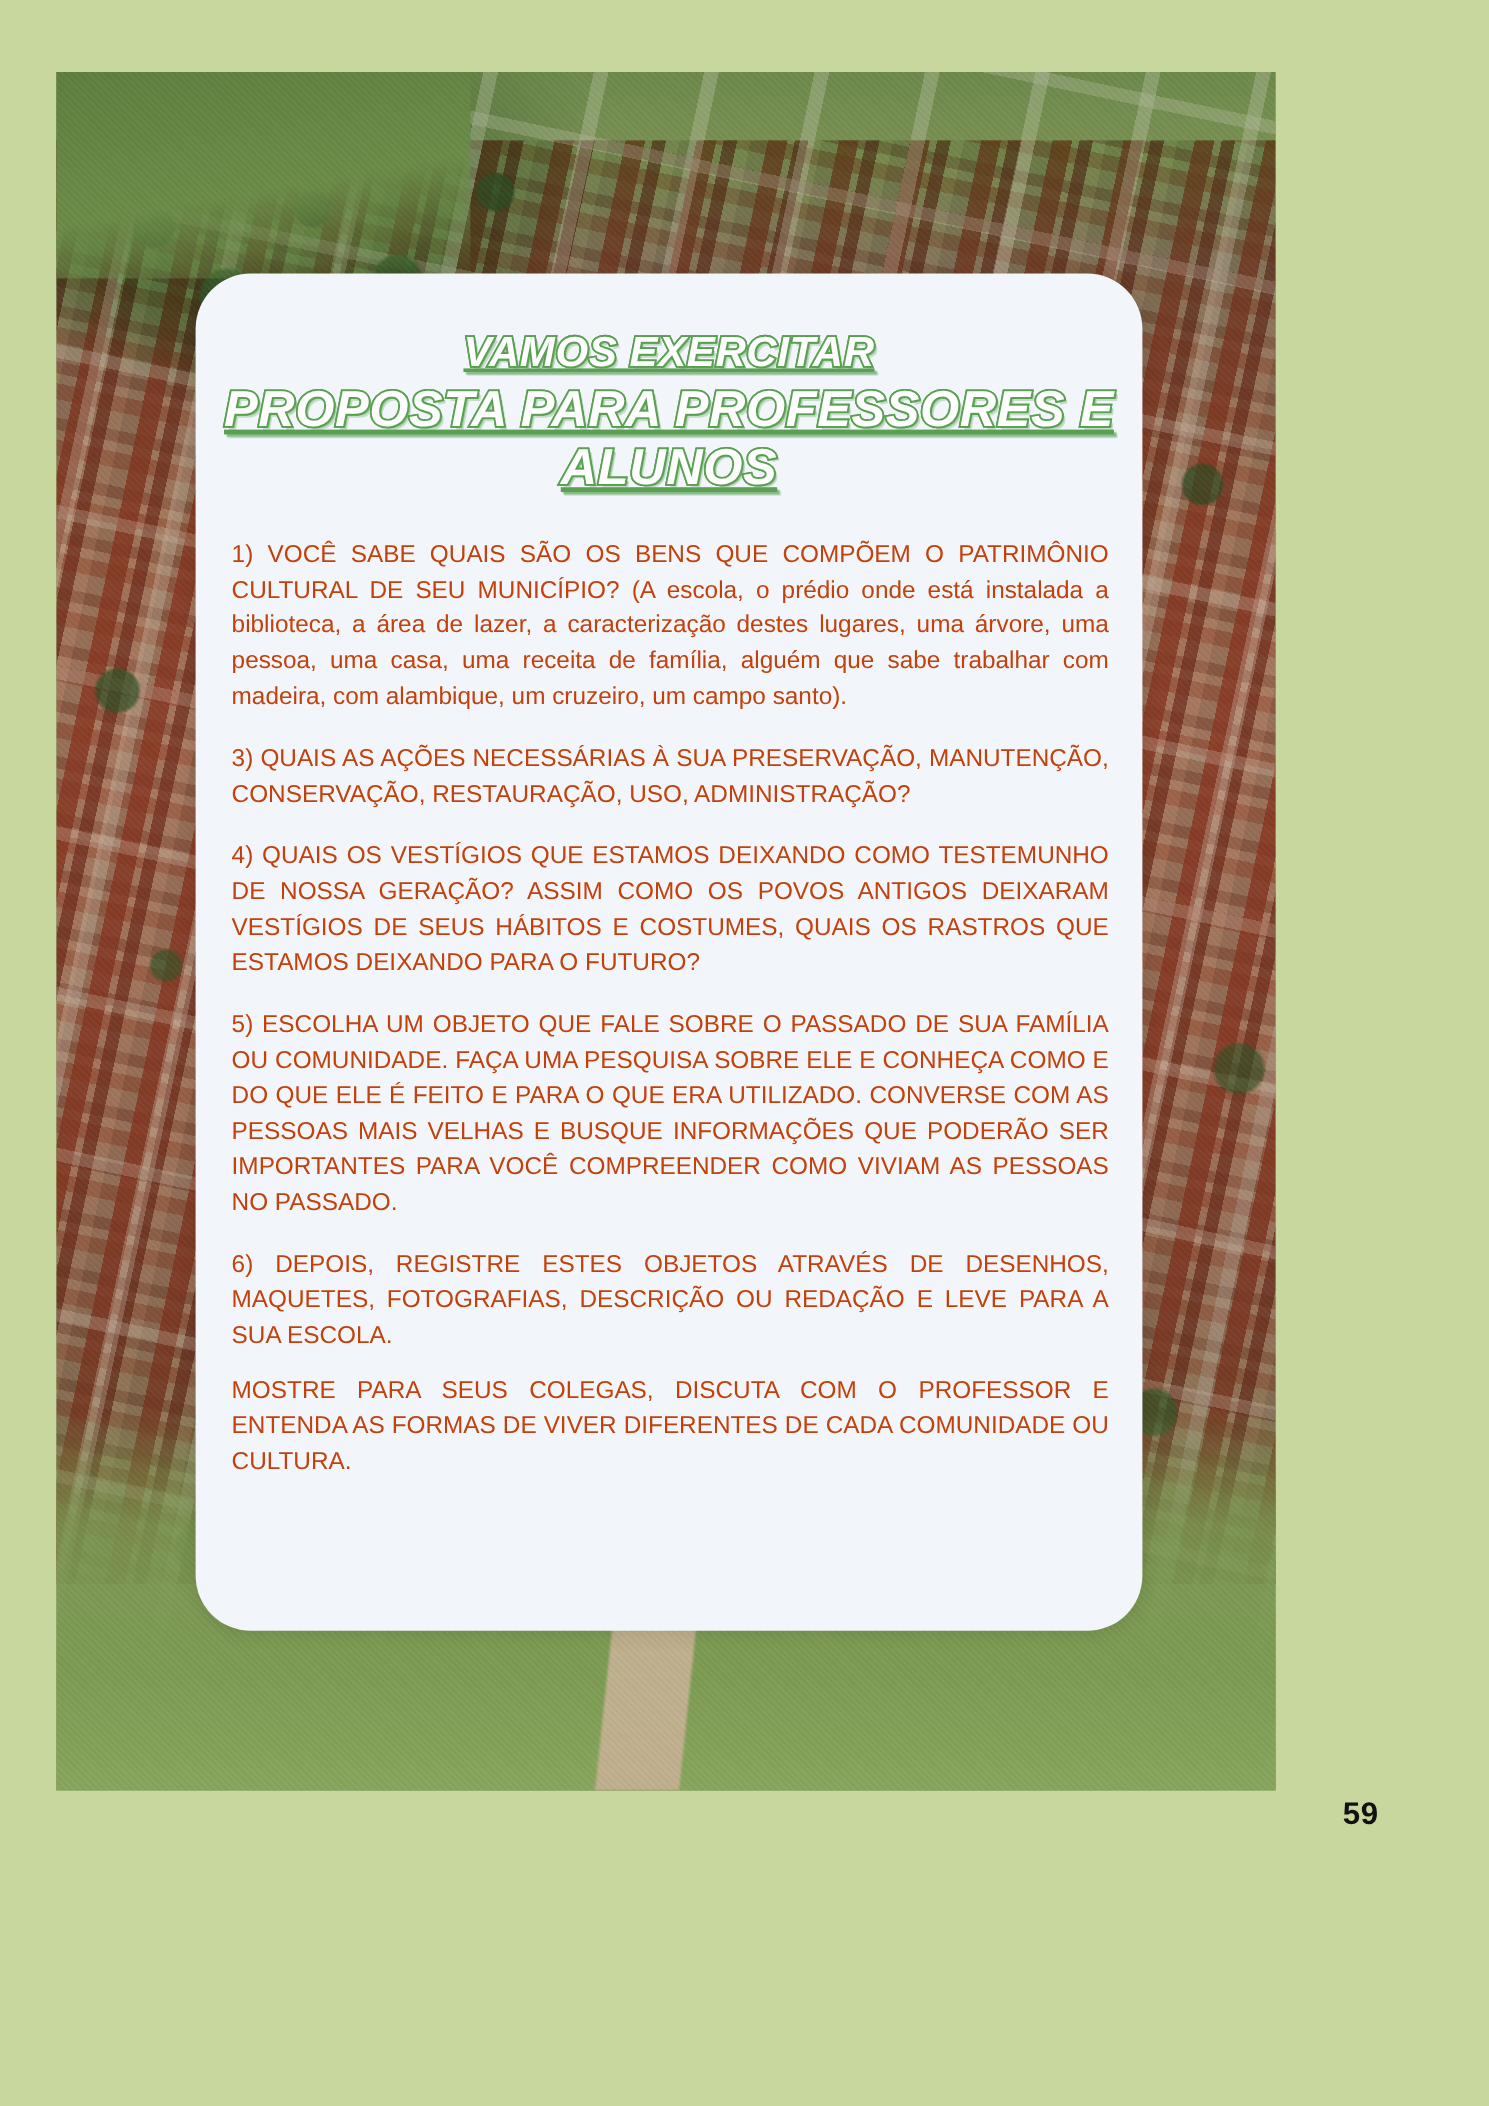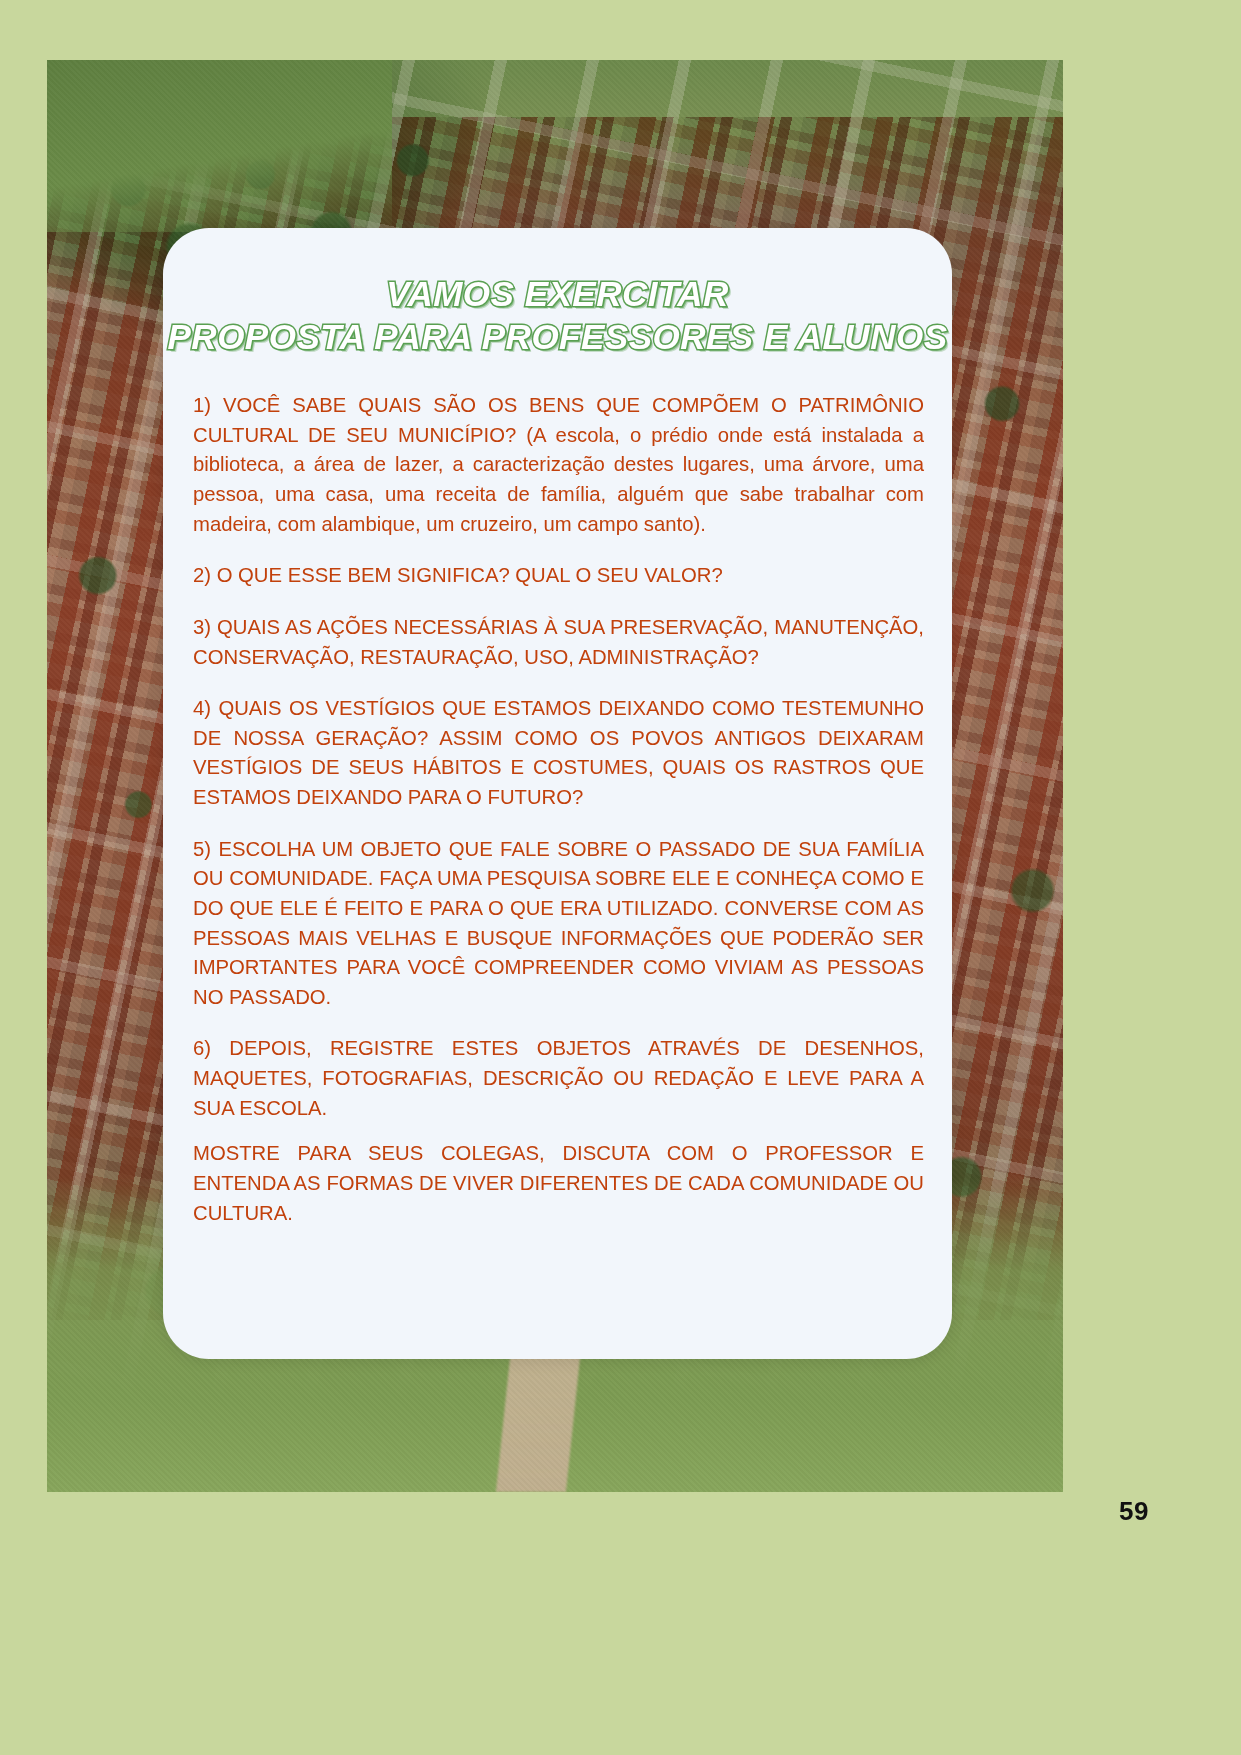--- a/index.html
+++ b/index.html
@@ -176,6 +176,7 @@
       2px 2px 0 rgba(90,160,82,0.55),
       3px 3px 0 rgba(90,160,82,0.30);
     user-select: none;
+    text-decoration: underline;
   }
   .card-title .line1 {
     display: block;

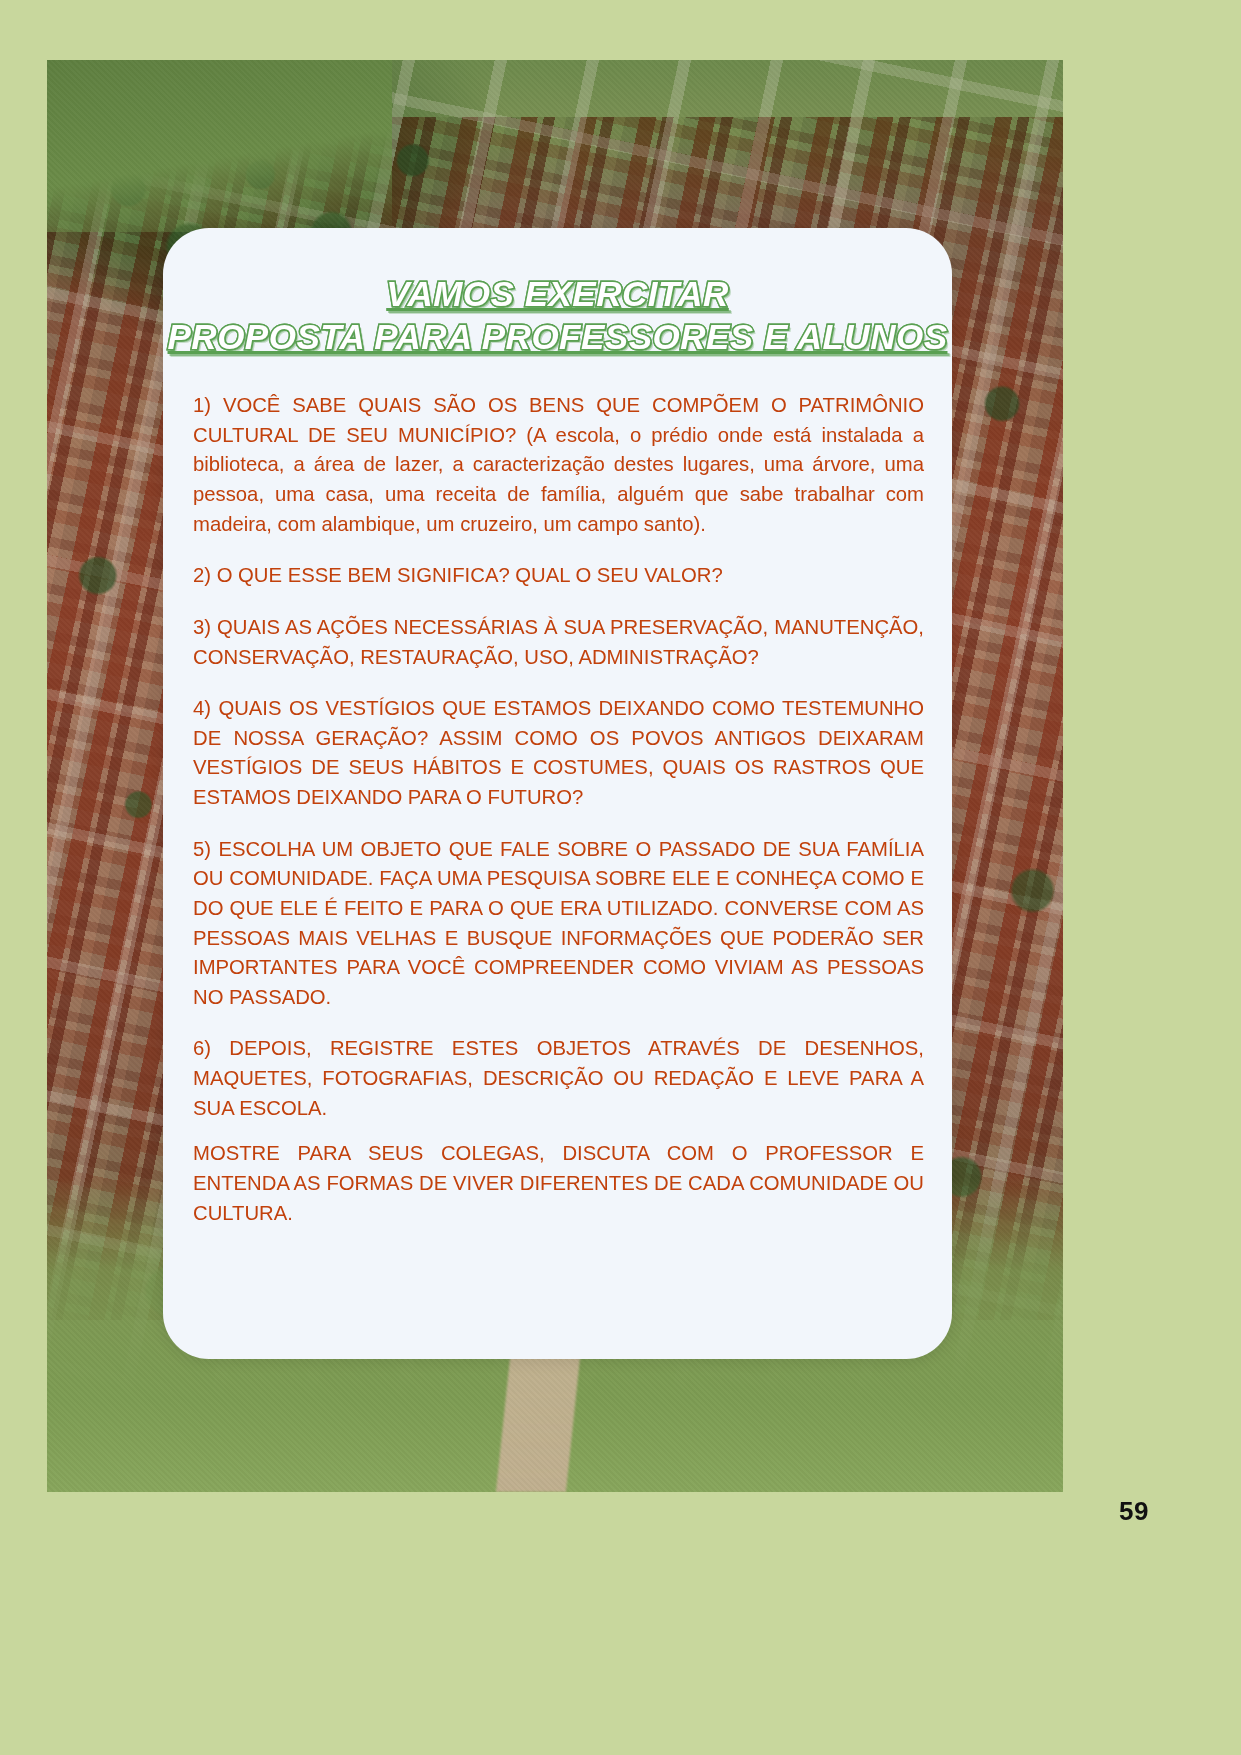--- a/index.html
+++ b/index.html
@@ -185,7 +185,7 @@
   }
   .card-title .line2 {
     display: block;
-    font-size: 35px;
+    font-size: 42px;
   }
 
   .body-text {

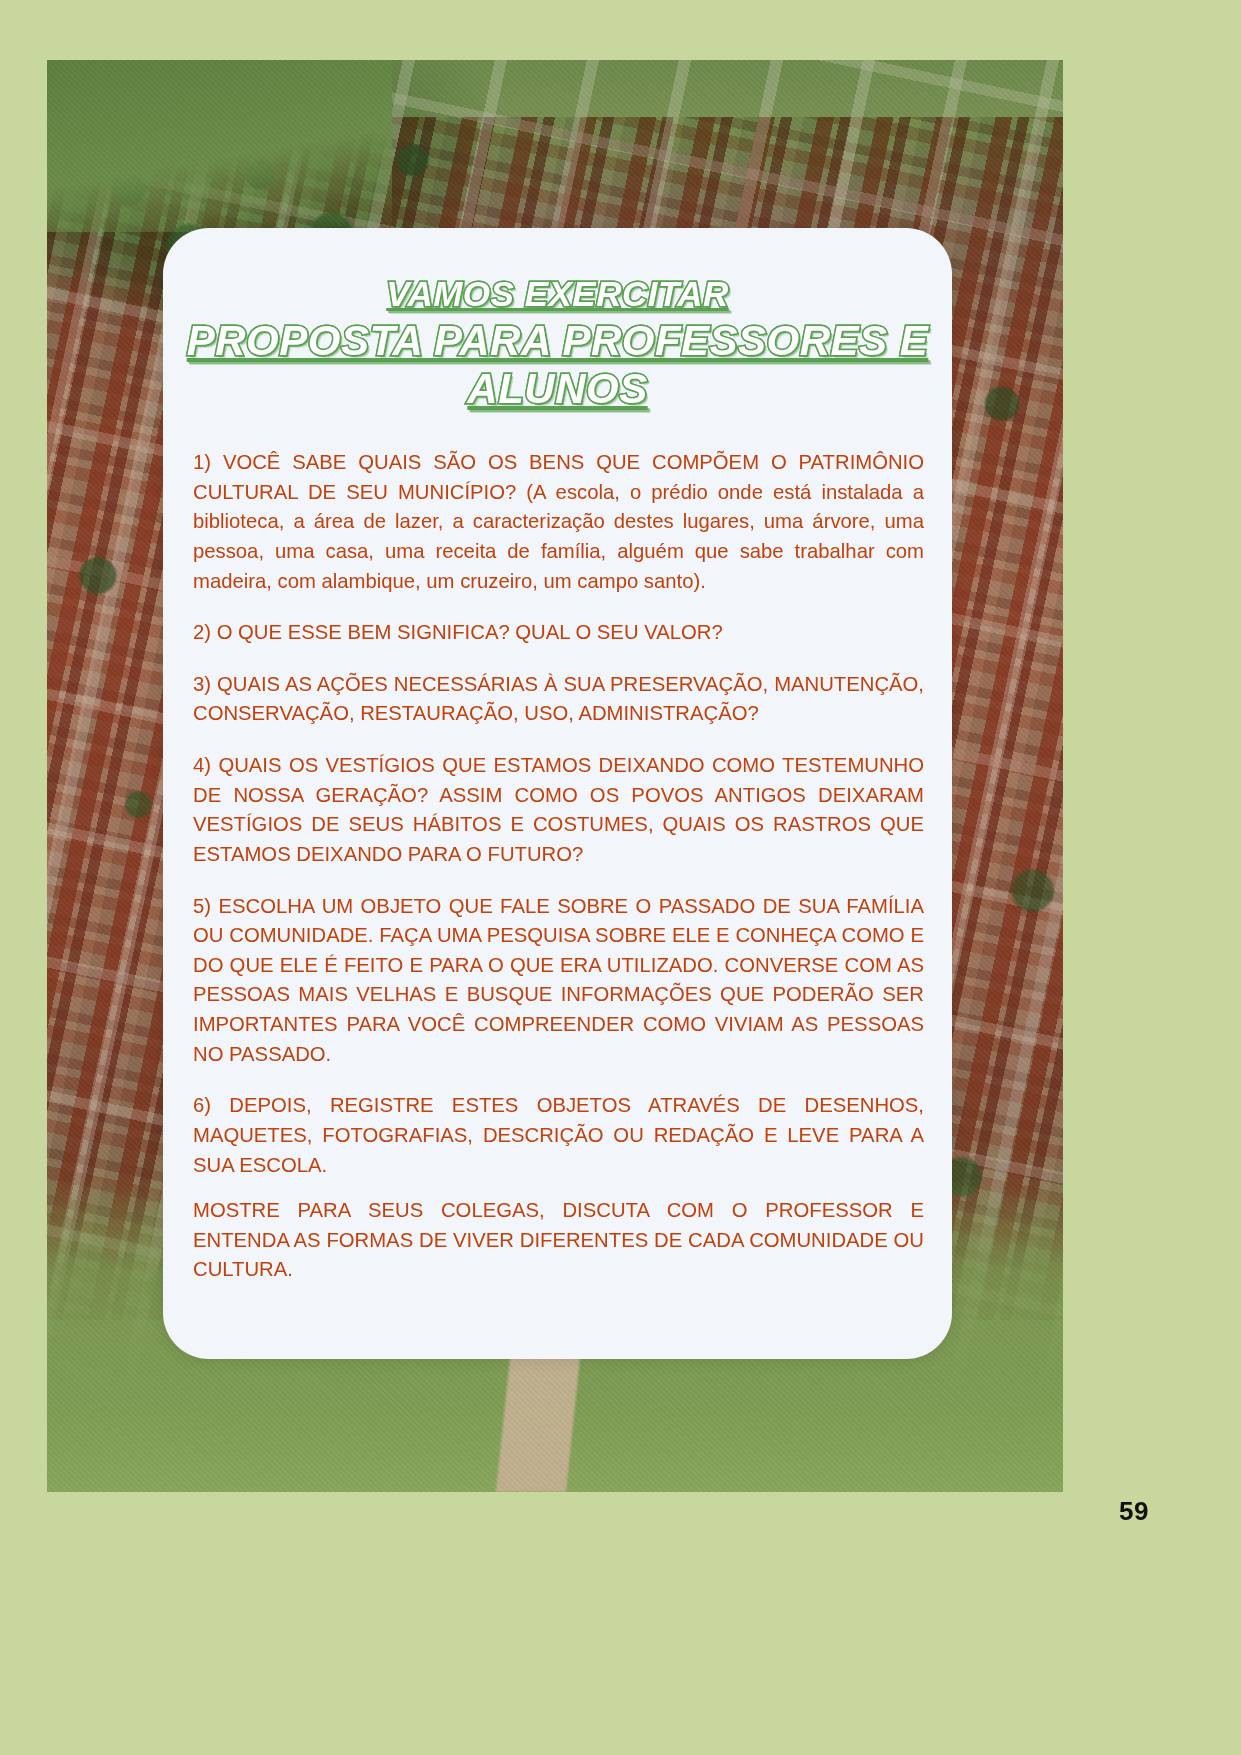--- a/index.html
+++ b/index.html
@@ -242,7 +242,6 @@
 
     <div class="body-text">
       <p>1) VOCÊ SABE QUAIS SÃO OS BENS QUE COMPÕEM O PATRIMÔNIO CULTURAL DE SEU MUNICÍPIO? (A escola, o prédio onde está instalada a biblioteca, a área de lazer, a caracterização destes lugares, uma árvore, uma pessoa, uma casa, uma receita de família, alguém que sabe trabalhar com madeira, com alambique, um cruzeiro, um campo santo).</p>
-      <p>2) O QUE ESSE BEM SIGNIFICA? QUAL O SEU VALOR?</p>
       <p>3) QUAIS AS AÇÕES NECESSÁRIAS À SUA PRESERVAÇÃO, MANUTENÇÃO, CONSERVAÇÃO, RESTAURAÇÃO, USO, ADMINISTRAÇÃO?</p>
       <p>4) QUAIS OS VESTÍGIOS QUE ESTAMOS DEIXANDO COMO TESTEMUNHO DE NOSSA GERAÇÃO? ASSIM COMO OS POVOS ANTIGOS DEIXARAM VESTÍGIOS DE SEUS HÁBITOS E COSTUMES, QUAIS OS RASTROS QUE ESTAMOS DEIXANDO PARA O FUTURO?</p>
       <p>5) ESCOLHA UM OBJETO QUE FALE SOBRE O PASSADO DE SUA FAMÍLIA OU COMUNIDADE. FAÇA UMA PESQUISA SOBRE ELE E CONHEÇA COMO E DO QUE ELE É FEITO E PARA O QUE ERA UTILIZADO. CONVERSE COM AS PESSOAS MAIS VELHAS E BUSQUE INFORMAÇÕES QUE PODERÃO SER IMPORTANTES PARA VOCÊ COMPREENDER COMO VIVIAM AS PESSOAS NO PASSADO.</p>

